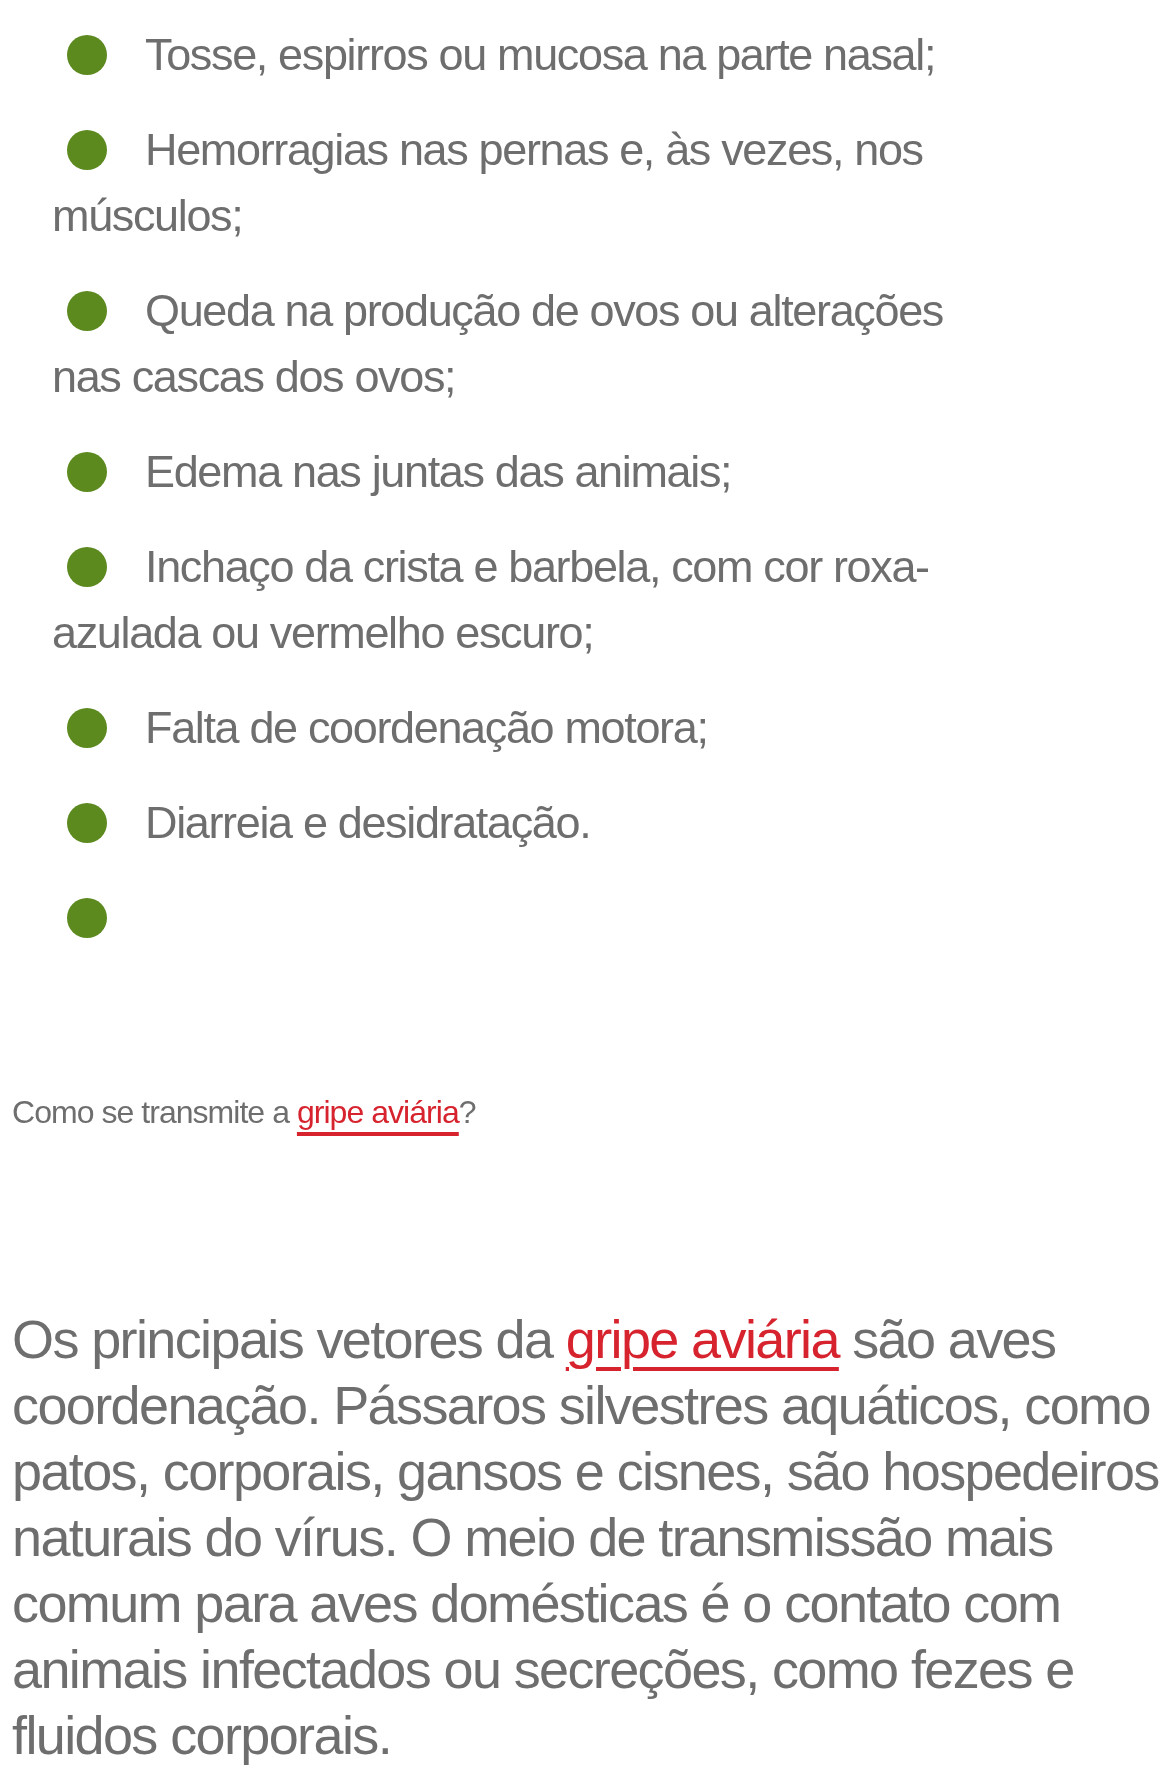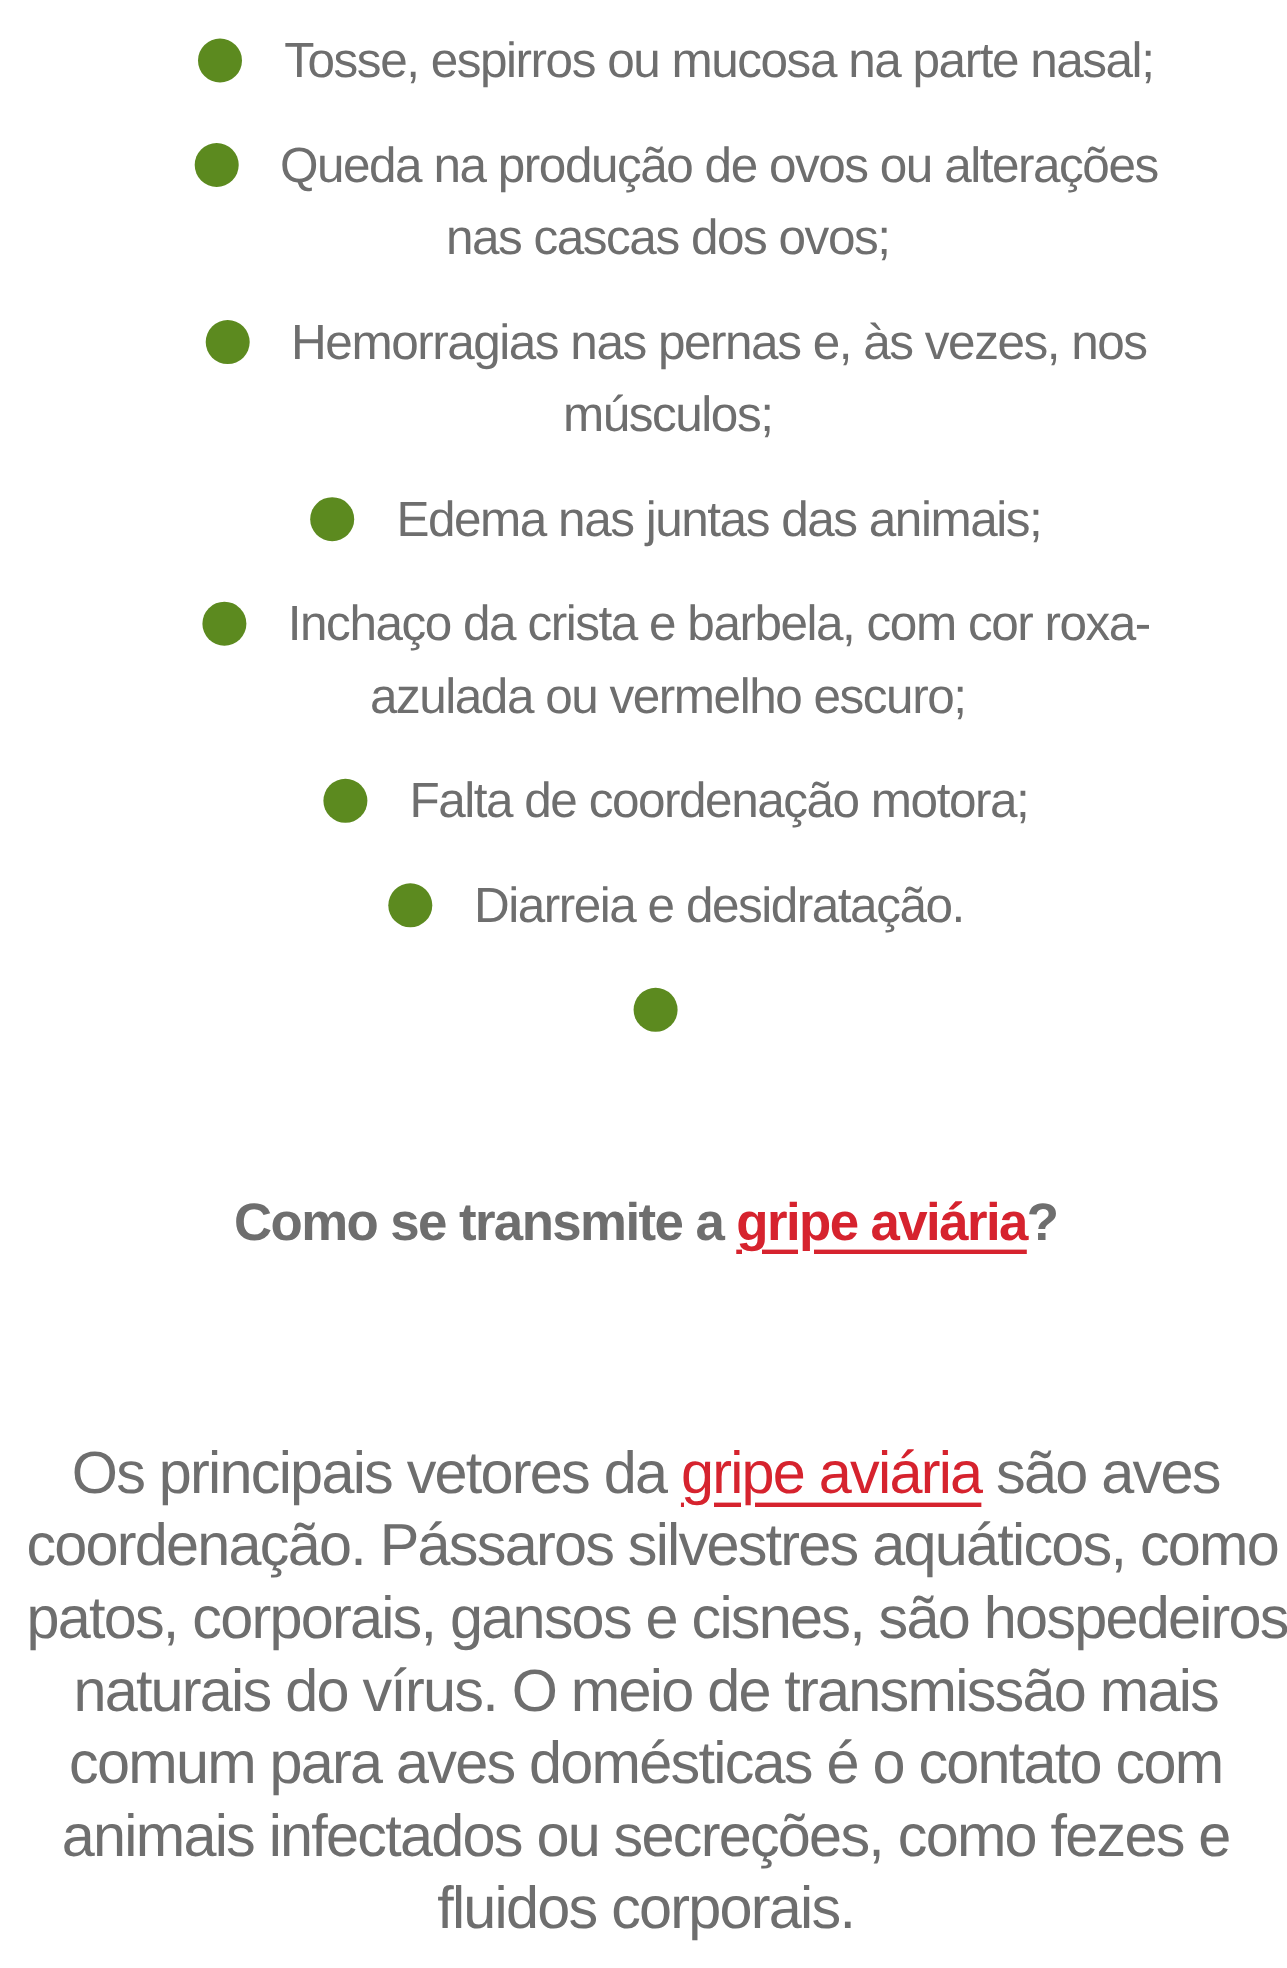--- a/index.html
+++ b/index.html
@@ -15,8 +15,7 @@
     color: #6e6e6e;
   }
   .content {
-    padding: 22px 20px 0 24px;
-    text-align: center;
+    padding: 22px 20px 0 12px;
   }
   
   .symptom-list {

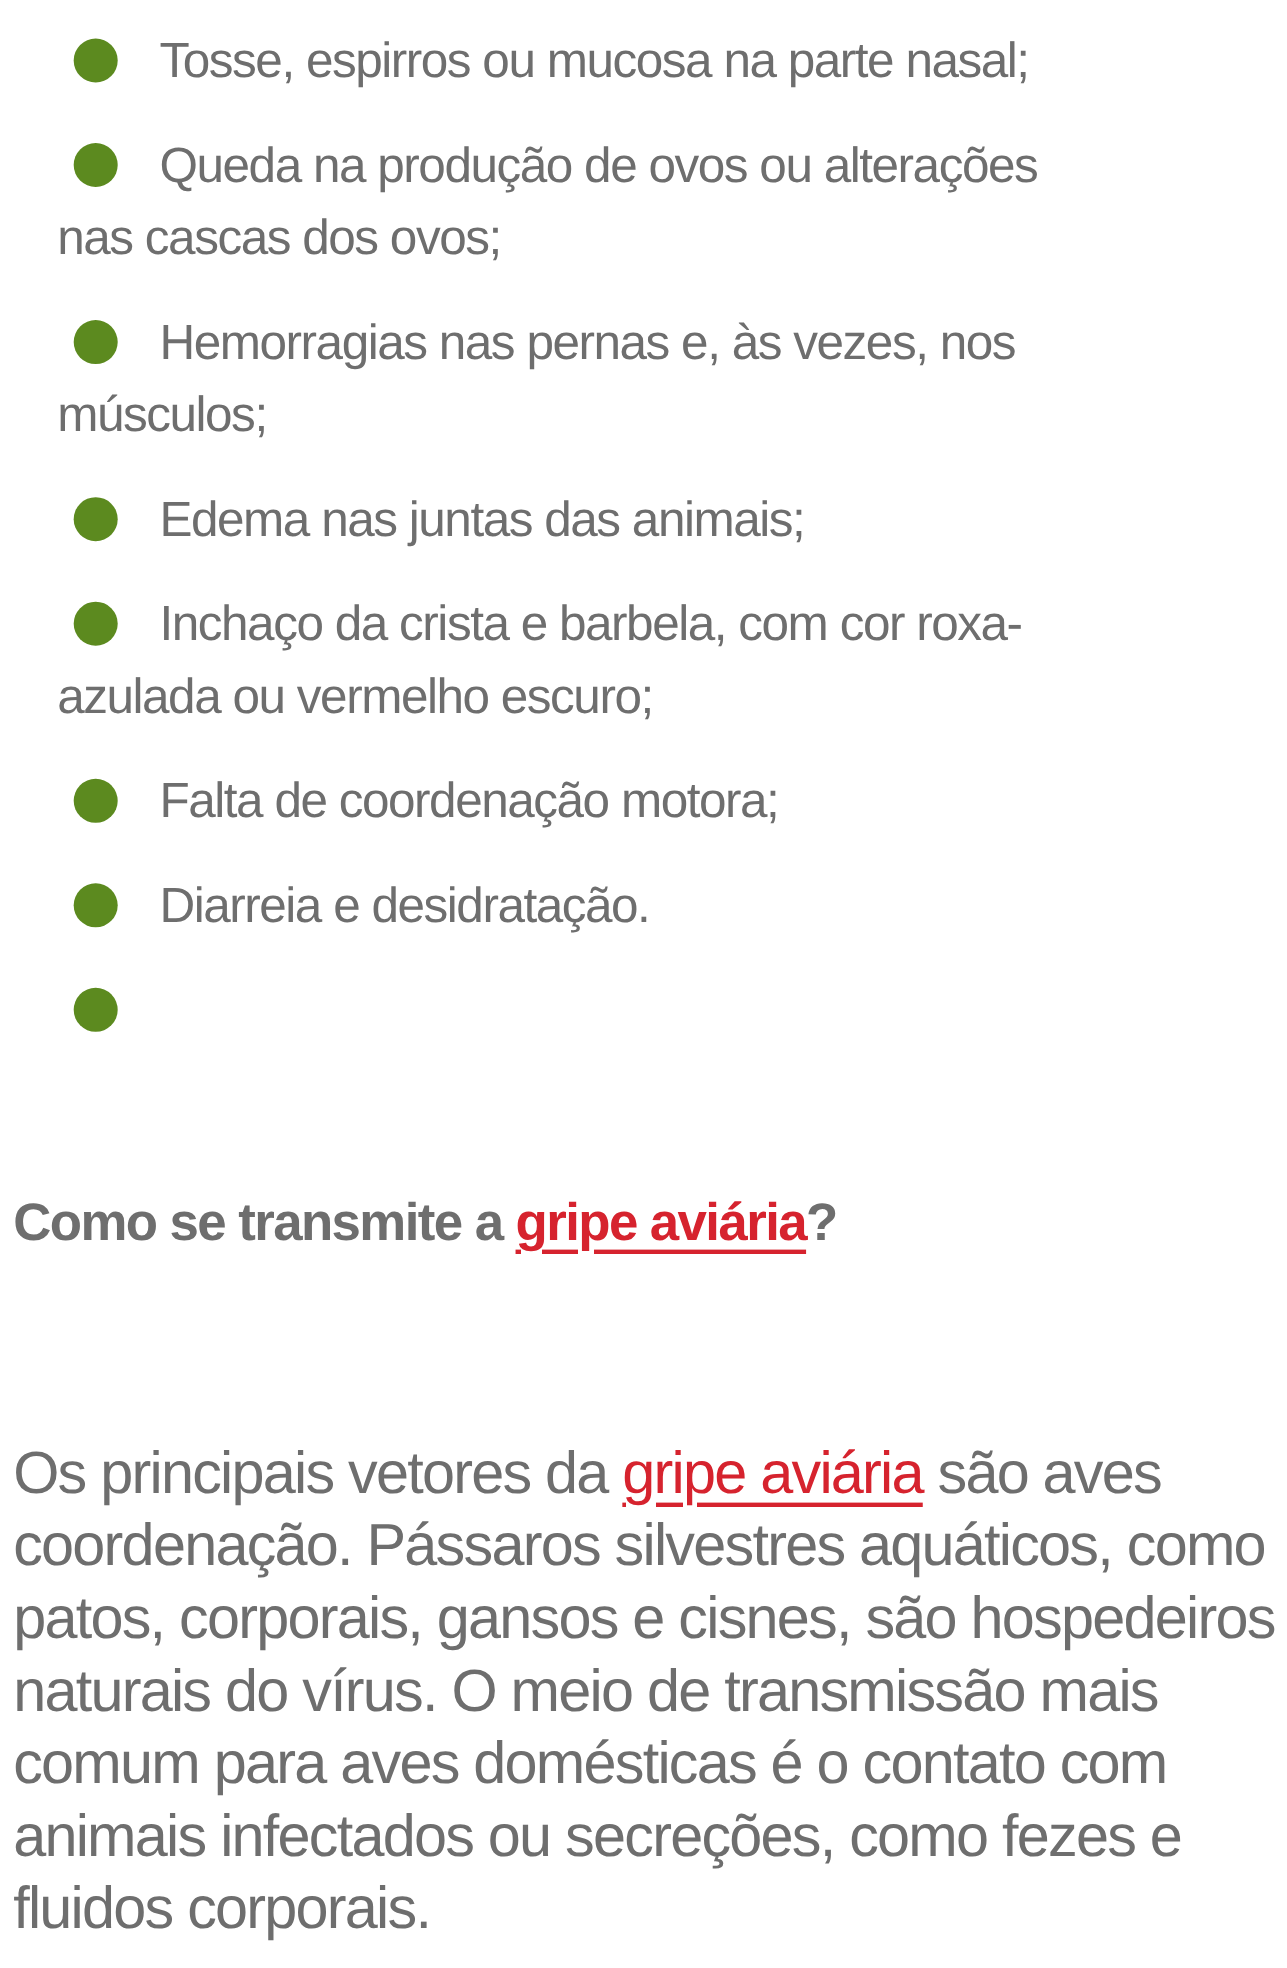--- a/index.html
+++ b/index.html
@@ -84,13 +84,13 @@
     </div>
 
     <div class="li">
-      <span class="line"><span class="bullet"></span><span>Queda na produção de ovos ou alterações</span></span>
-      <span class="line">nas cascas dos ovos;</span>
+      <span class="line"><span class="bullet"></span><span>Hemorragias nas pernas e, às vezes, nos</span></span>
+      <span class="line">músculos;</span>
     </div>
 
     <div class="li">
-      <span class="line"><span class="bullet"></span><span>Hemorragias nas pernas e, às vezes, nos</span></span>
-      <span class="line">músculos;</span>
+      <span class="line"><span class="bullet"></span><span>Queda na produção de ovos ou alterações</span></span>
+      <span class="line">nas cascas dos ovos;</span>
     </div>
 
     <div class="li">

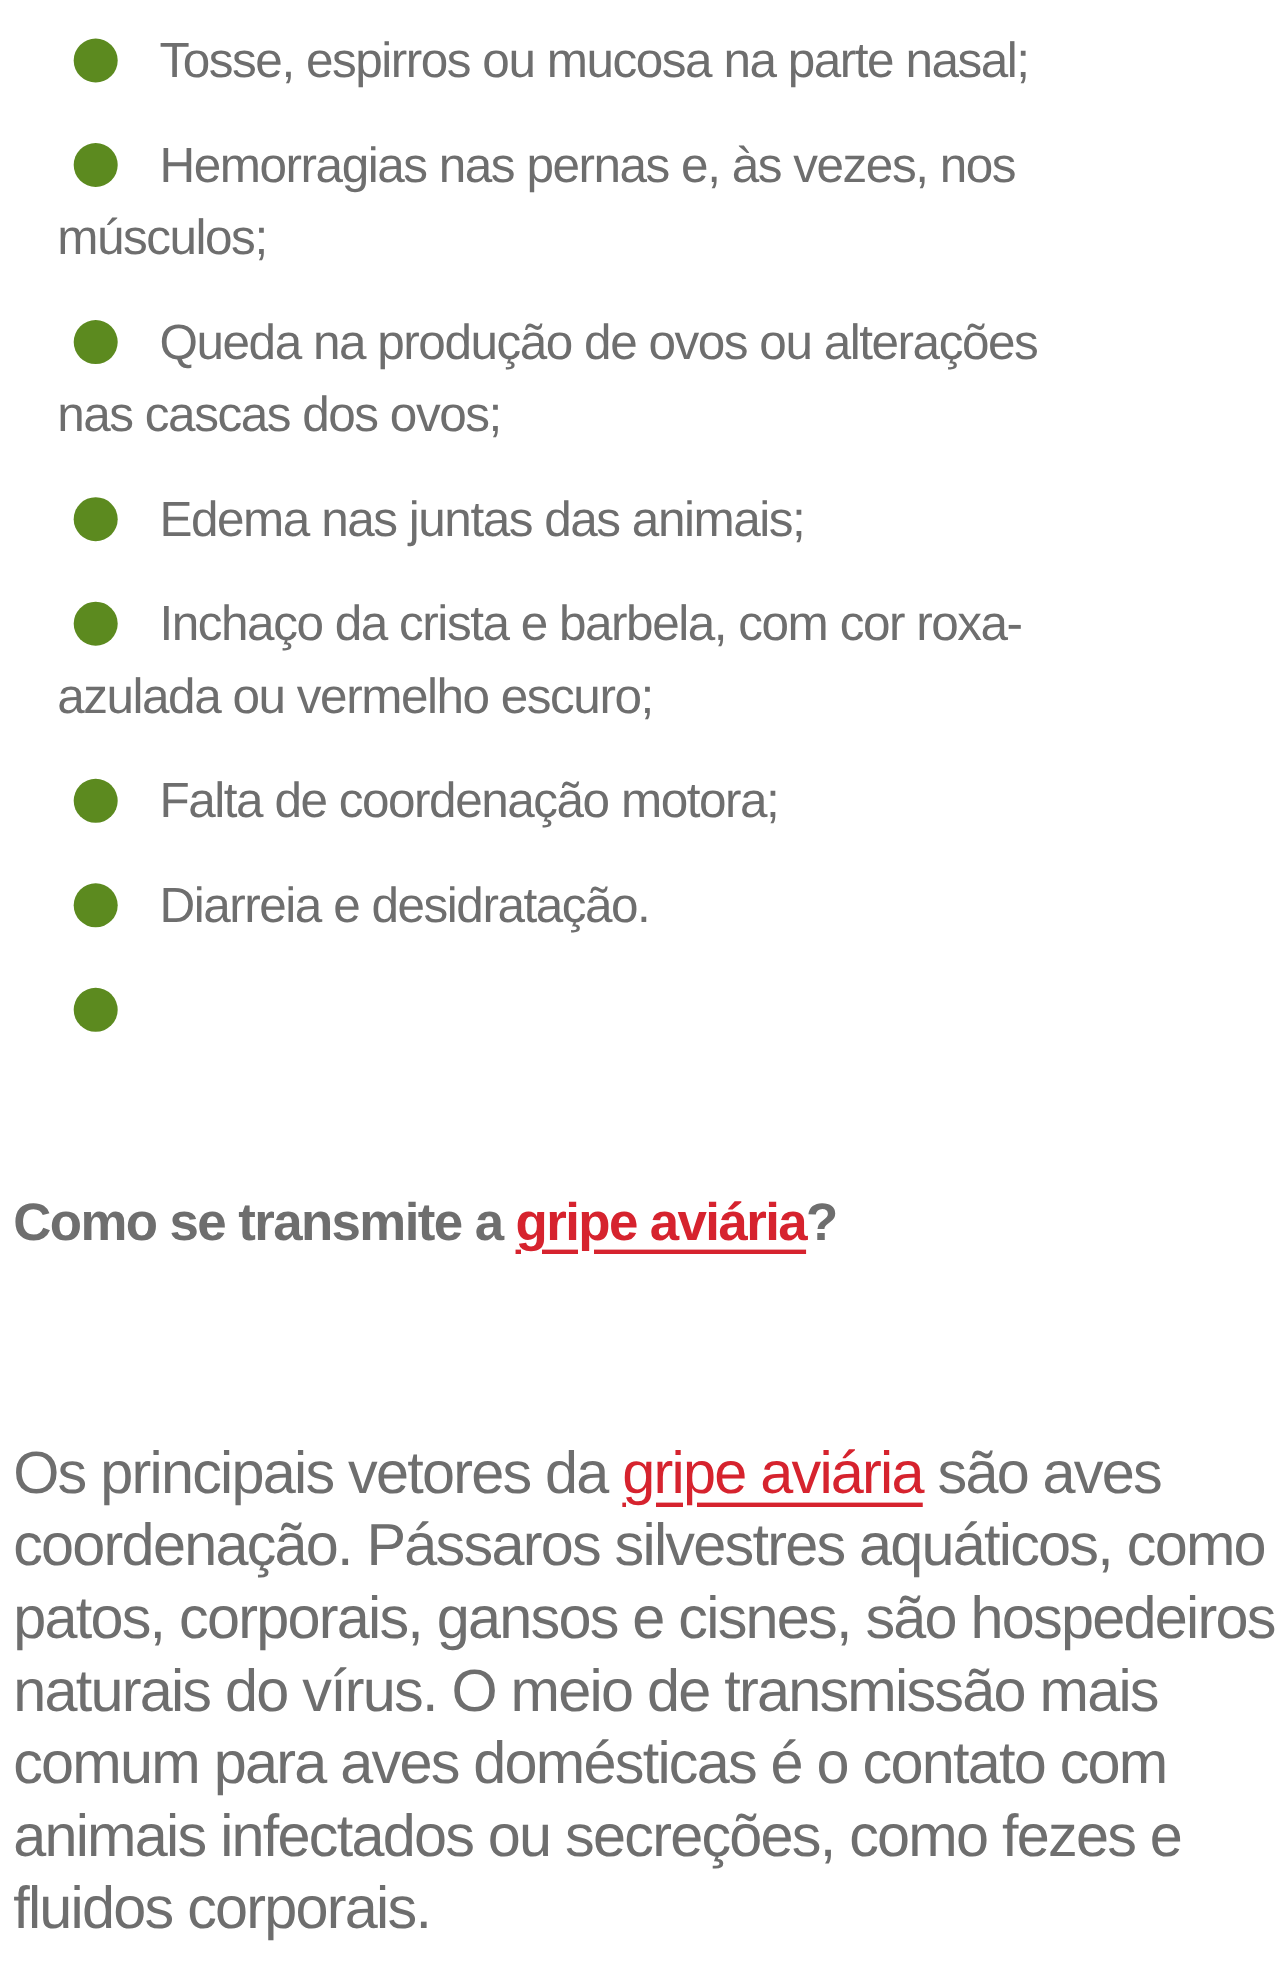--- a/index.html
+++ b/index.html
@@ -47,9 +47,9 @@
   
   .question-heading {
     margin: 126px 0 0 0;
-    font-size: 48px;
+    font-size: 32px;
     line-height: 70px;
-    font-weight: 700;
+    font-weight: 400;
     color: #6e6e6e;
     letter-spacing: -0.03em;
     white-space: nowrap;

